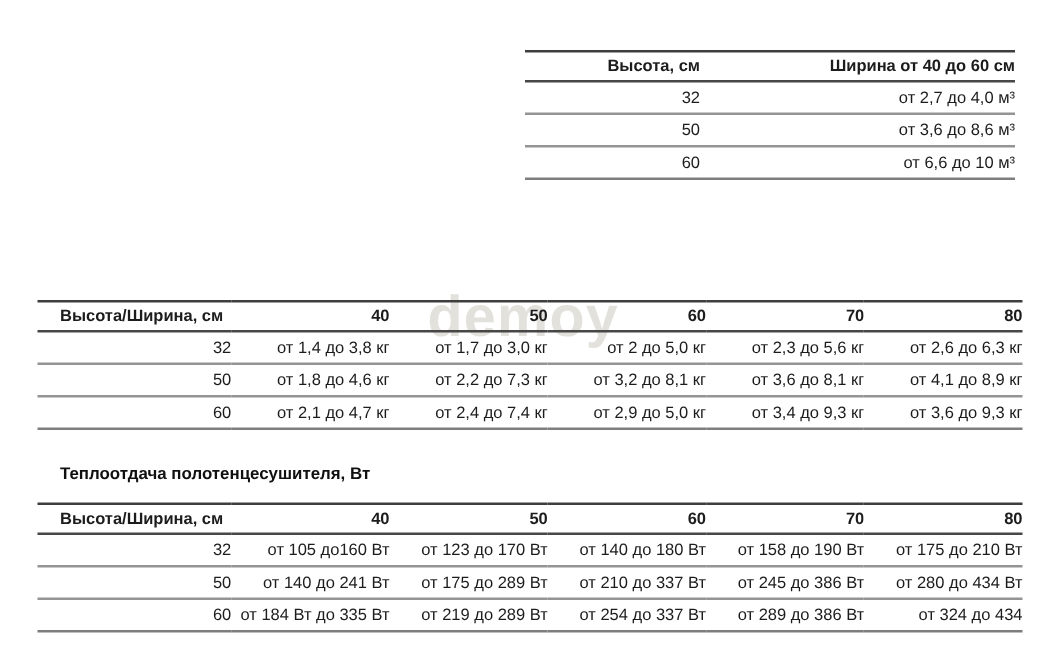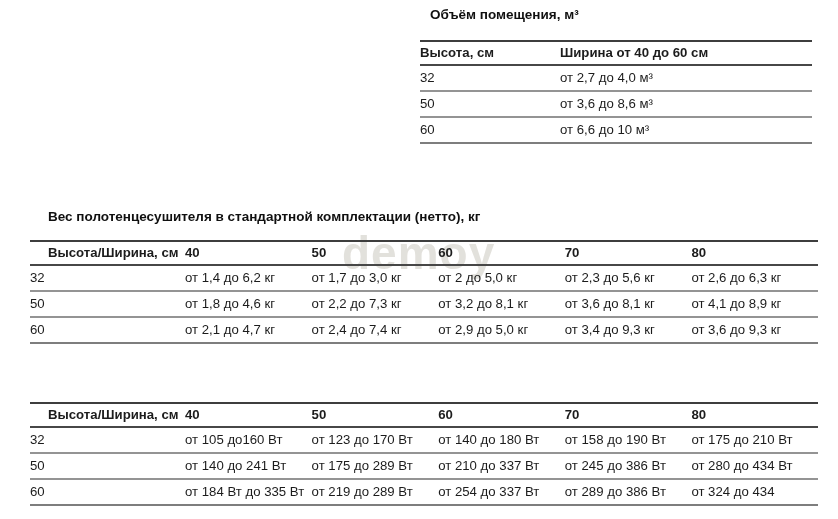--- a/index.html
+++ b/index.html
@@ -52,7 +52,6 @@
 
   <div class="watermark">demoy</div>
 
-  <div class="title t-volume">Объём помещения, м³</div>
   <table class="tbl tbl-volume">
     <colgroup>
         <col class="c1">

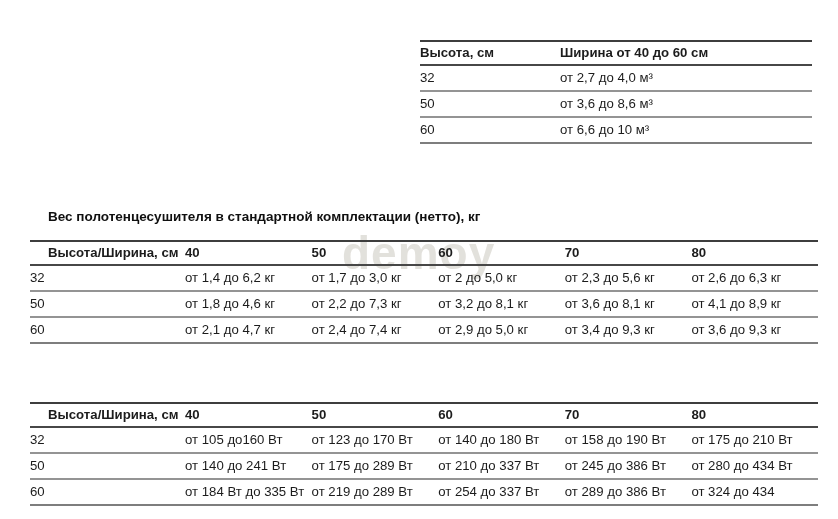--- a/index.html
+++ b/index.html
@@ -19,7 +19,7 @@
     background:transparent;
   }
   .tbl th,.tbl td{
-    padding:0;margin:0;text-align:left;white-space:nowrap;overflow:hidden;
+    padding:0;margin:0;text-align:right;white-space:nowrap;overflow:hidden;
     height:24px;line-height:24px;font-weight:normal;background:transparent;
   }
   .tbl thead tr{border-bottom:2px solid #474747;}

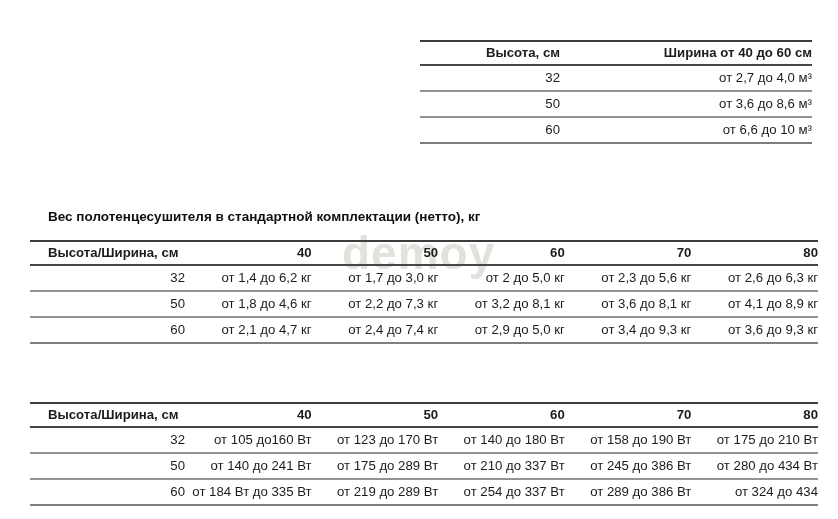--- a/index.html
+++ b/index.html
@@ -79,7 +79,6 @@
     </tbody>
   </table>
 
-  <div class="title t-weight">Вес полотенцесушителя в стандартной комплектации (нетто), кг</div>
   <table class="tbl tbl-wide tbl-weight">
     <colgroup>
         <col class="c1">

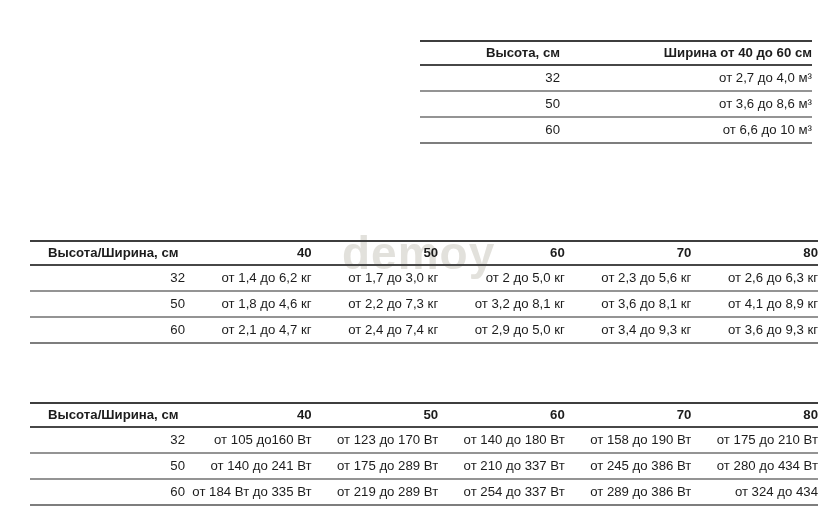--- a/index.html
+++ b/index.html
@@ -101,7 +101,7 @@
     <tbody>
       <tr>
         <th>32</th>
-        <td>от 1,4 до 6,2 кг</td>
+        <td>от 1,4 до 3,8 кг</td>
         <td>от 1,7 до 3,0 кг</td>
         <td>от 2 до 5,0 кг</td>
         <td>от 2,3 до 5,6 кг</td>

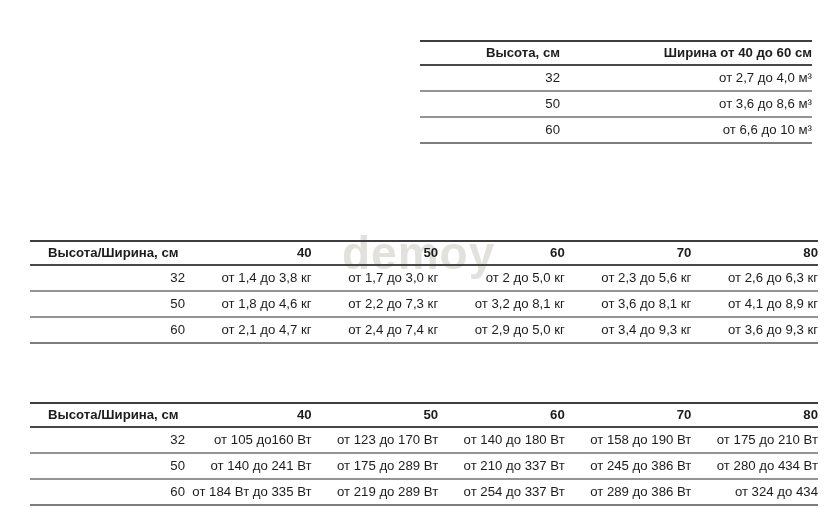--- a/index.html
+++ b/index.html
@@ -126,6 +126,7 @@
     </tbody>
   </table>
 
+  <div class="title t-heat">Теплоотдача полотенцесушителя, Вт</div>
   <table class="tbl tbl-wide tbl-heat">
     <colgroup>
         <col class="c1">

